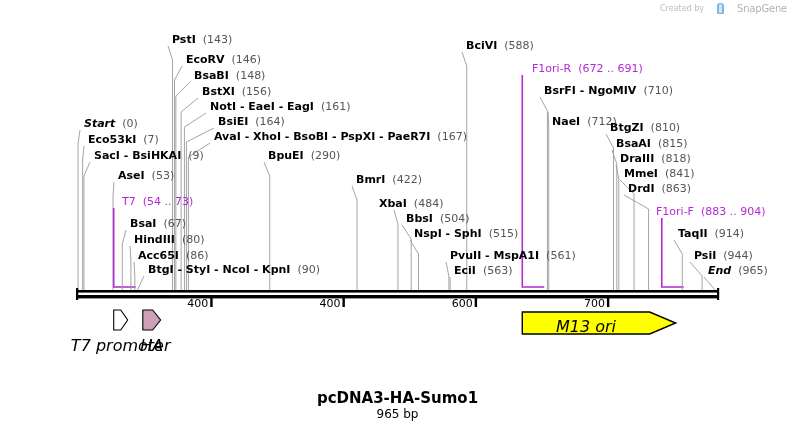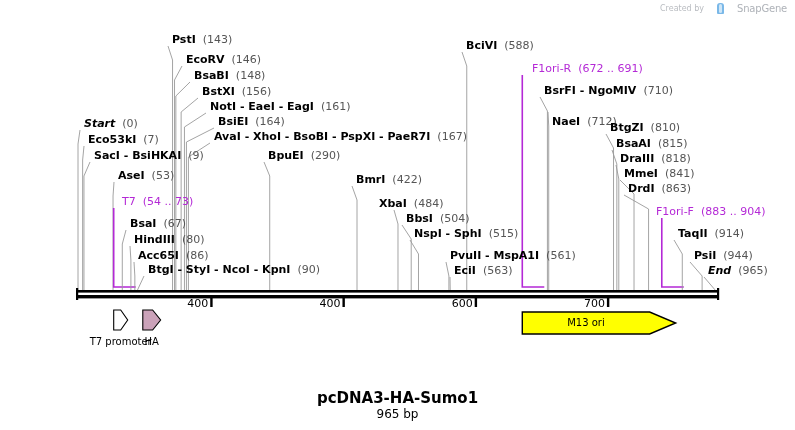--- a/index.html
+++ b/index.html
@@ -25,7 +25,7 @@
   .feat{color:#b429d6;font-weight:normal;}
   .featpos{color:#b429d6;}
 
-  .ftlabel{position:absolute;font-size:10px;color:#000;white-space:nowrap;}
+  .ftlabel{position:absolute;font-size:16px;color:#000;white-space:nowrap;font-style:italic;}
   .title{position:absolute;width:795px;text-align:center;font-weight:bold;
          font-size:15px;color:#000;}
   .subtitle{position:absolute;width:795px;text-align:center;font-size:12px;color:#000;}

